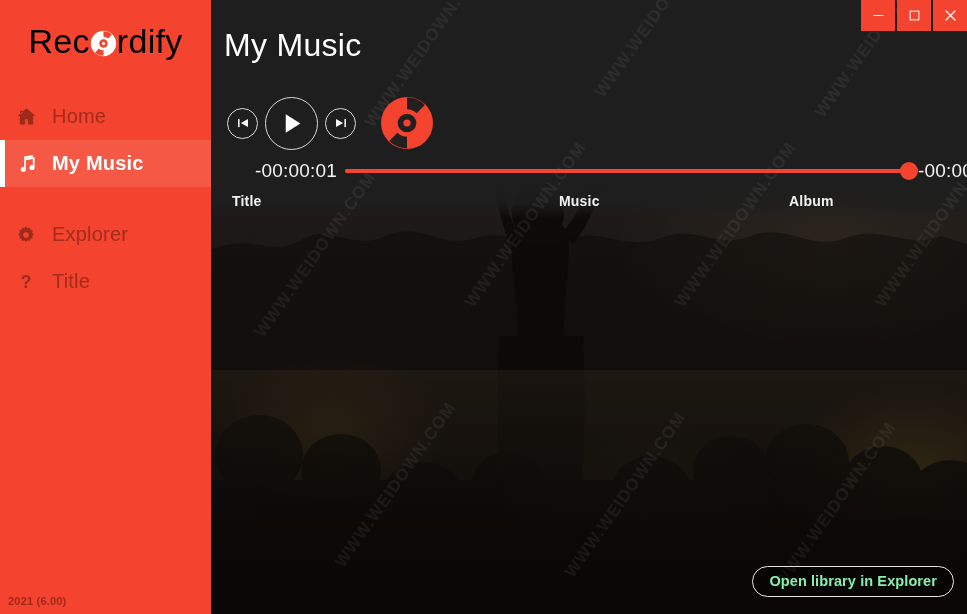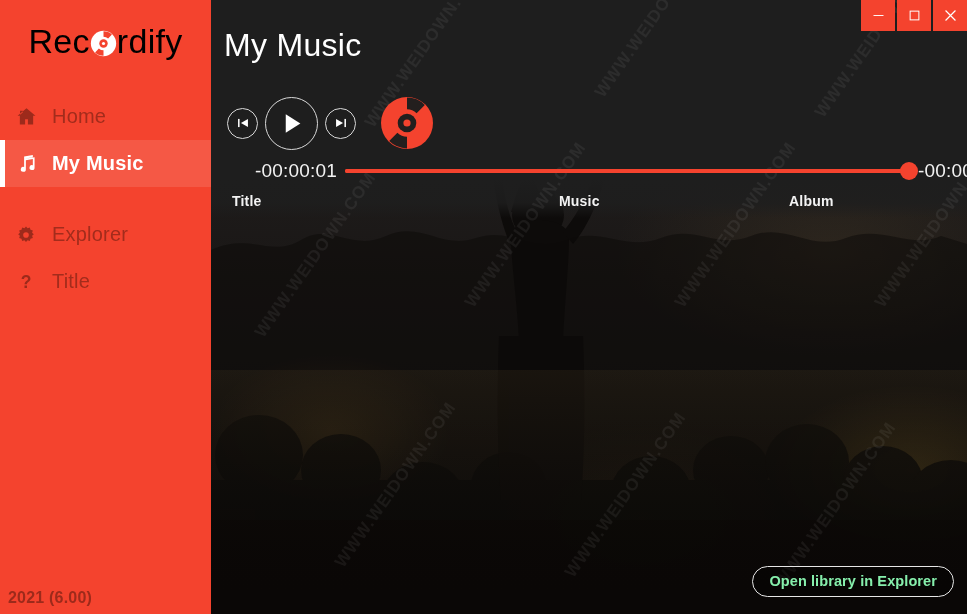--- a/index.html
+++ b/index.html
@@ -93,7 +93,7 @@
     position: absolute;
     left: 8px;
     bottom: 7px;
-    font-size: 16px;
+    font-size: 11px;
     font-weight: bold;
     color: #9d2a1b;
     letter-spacing: 0.2px;

